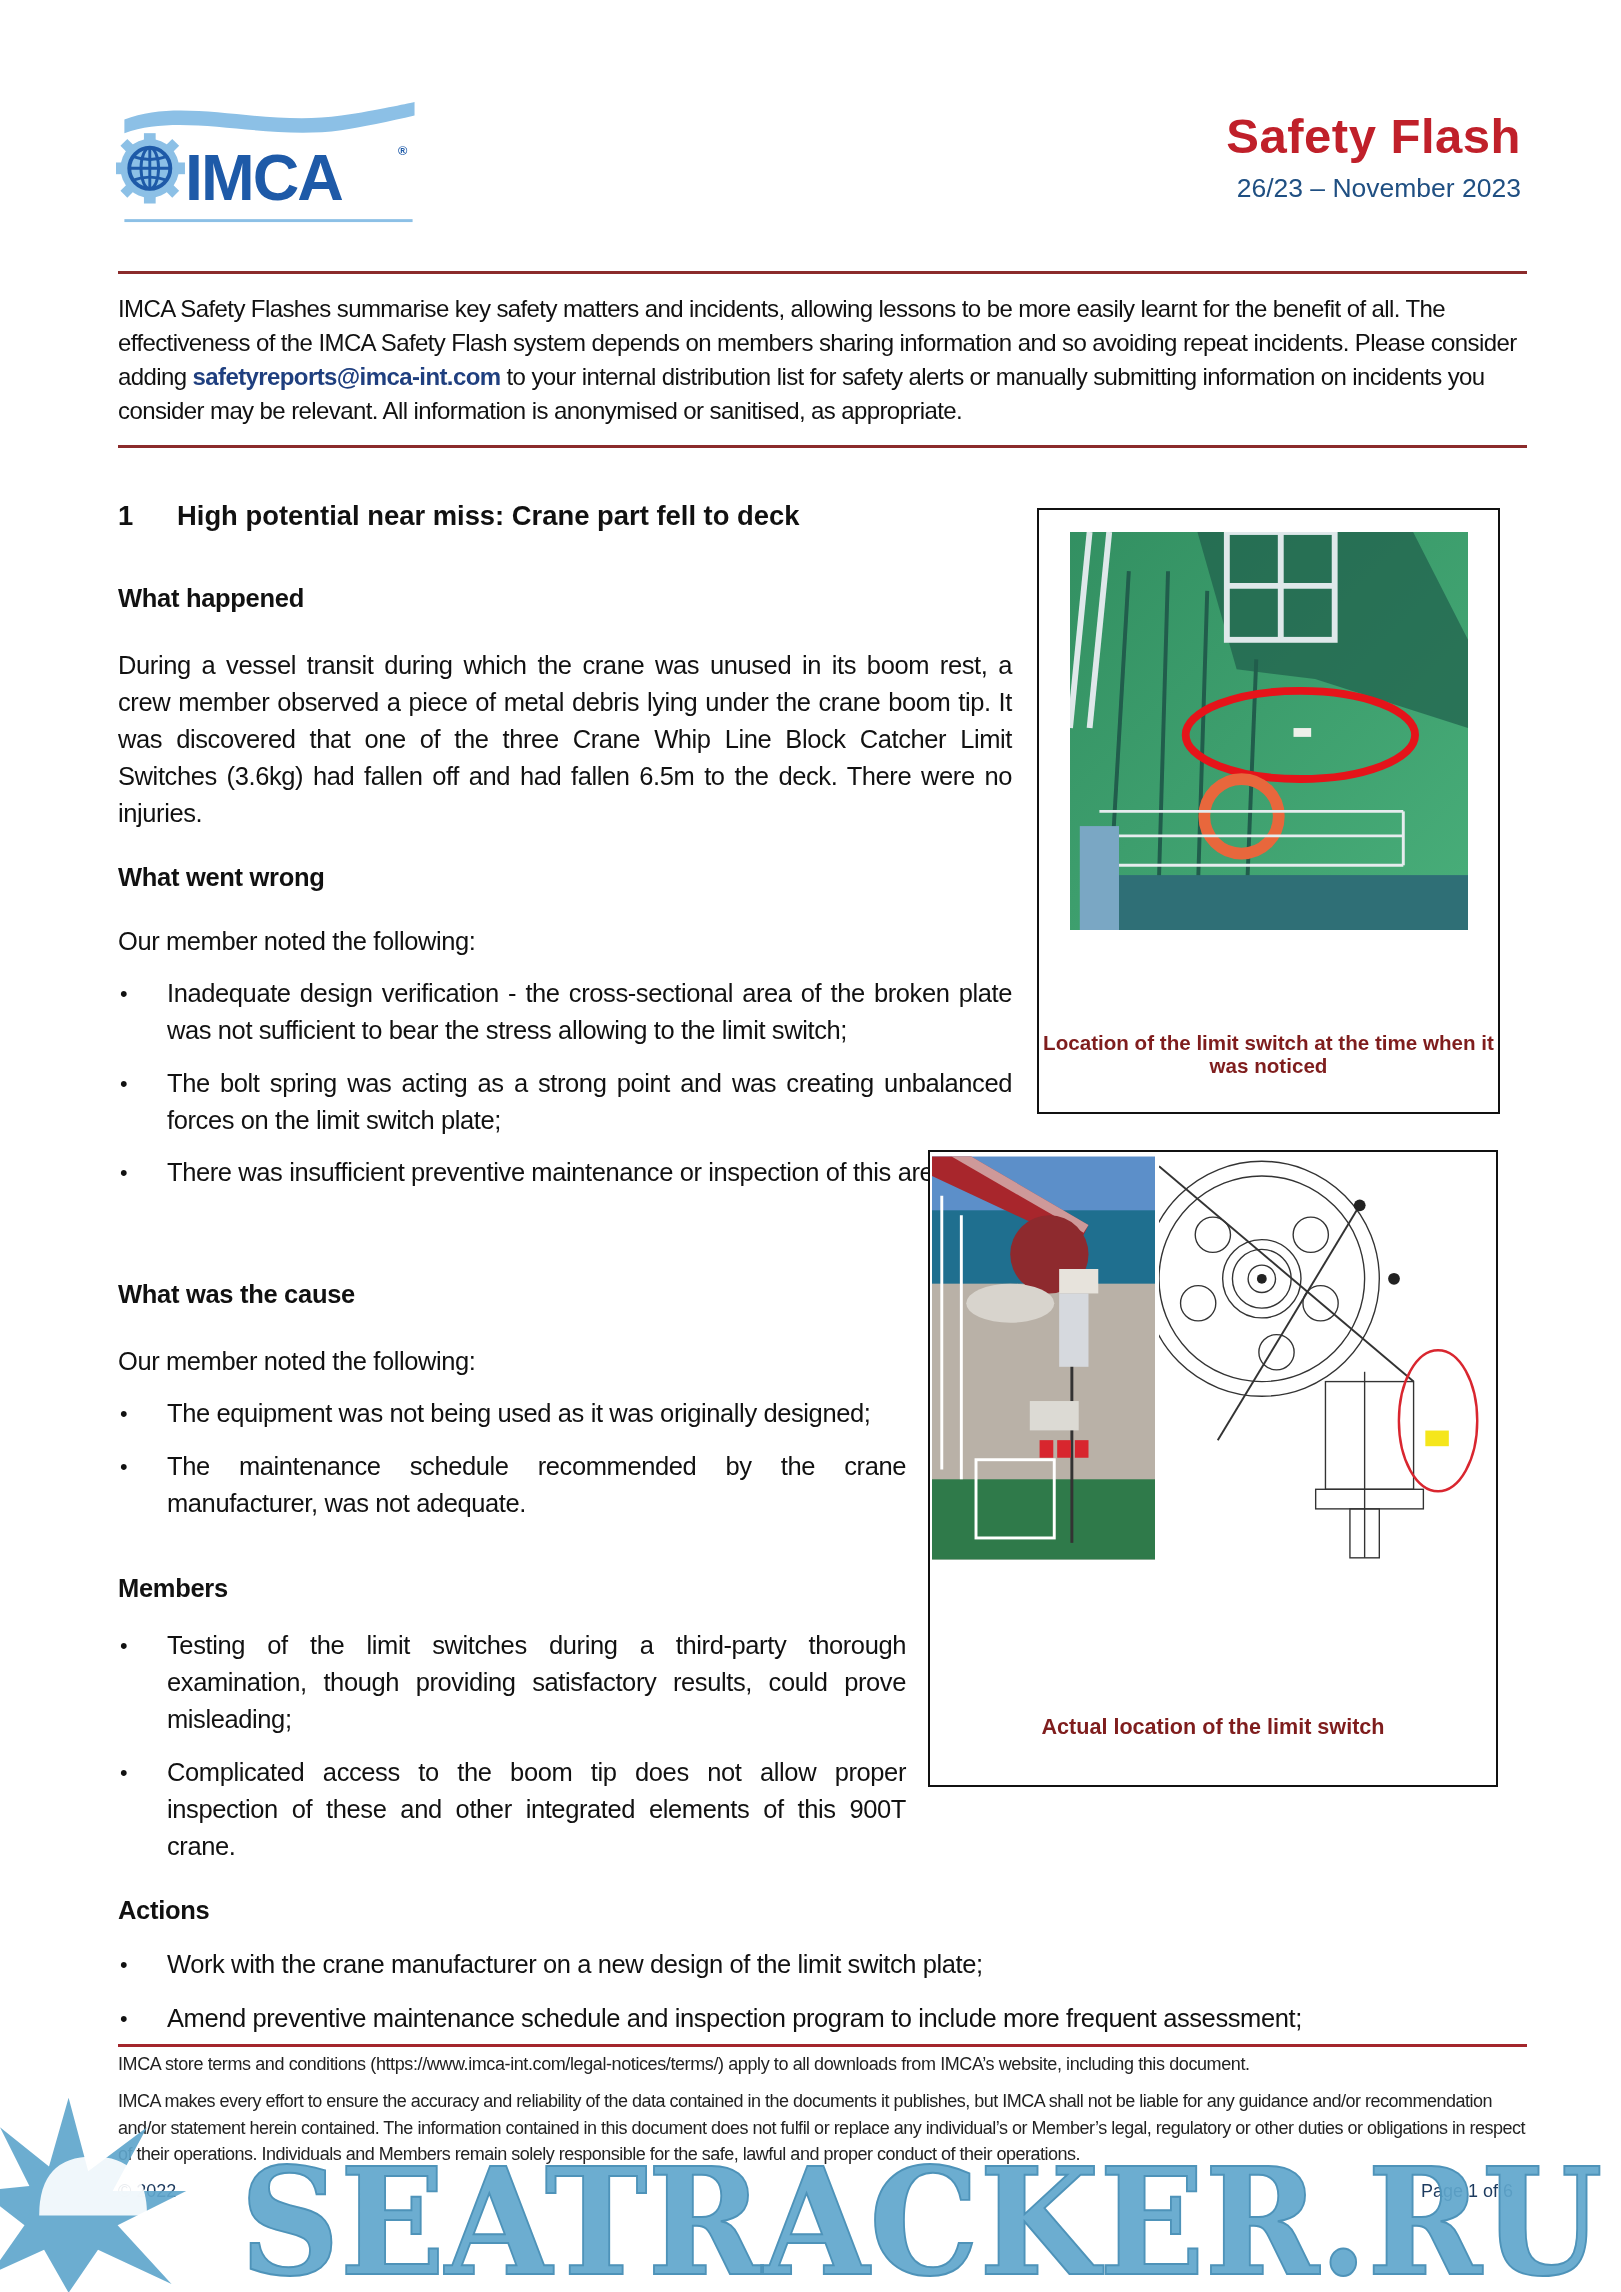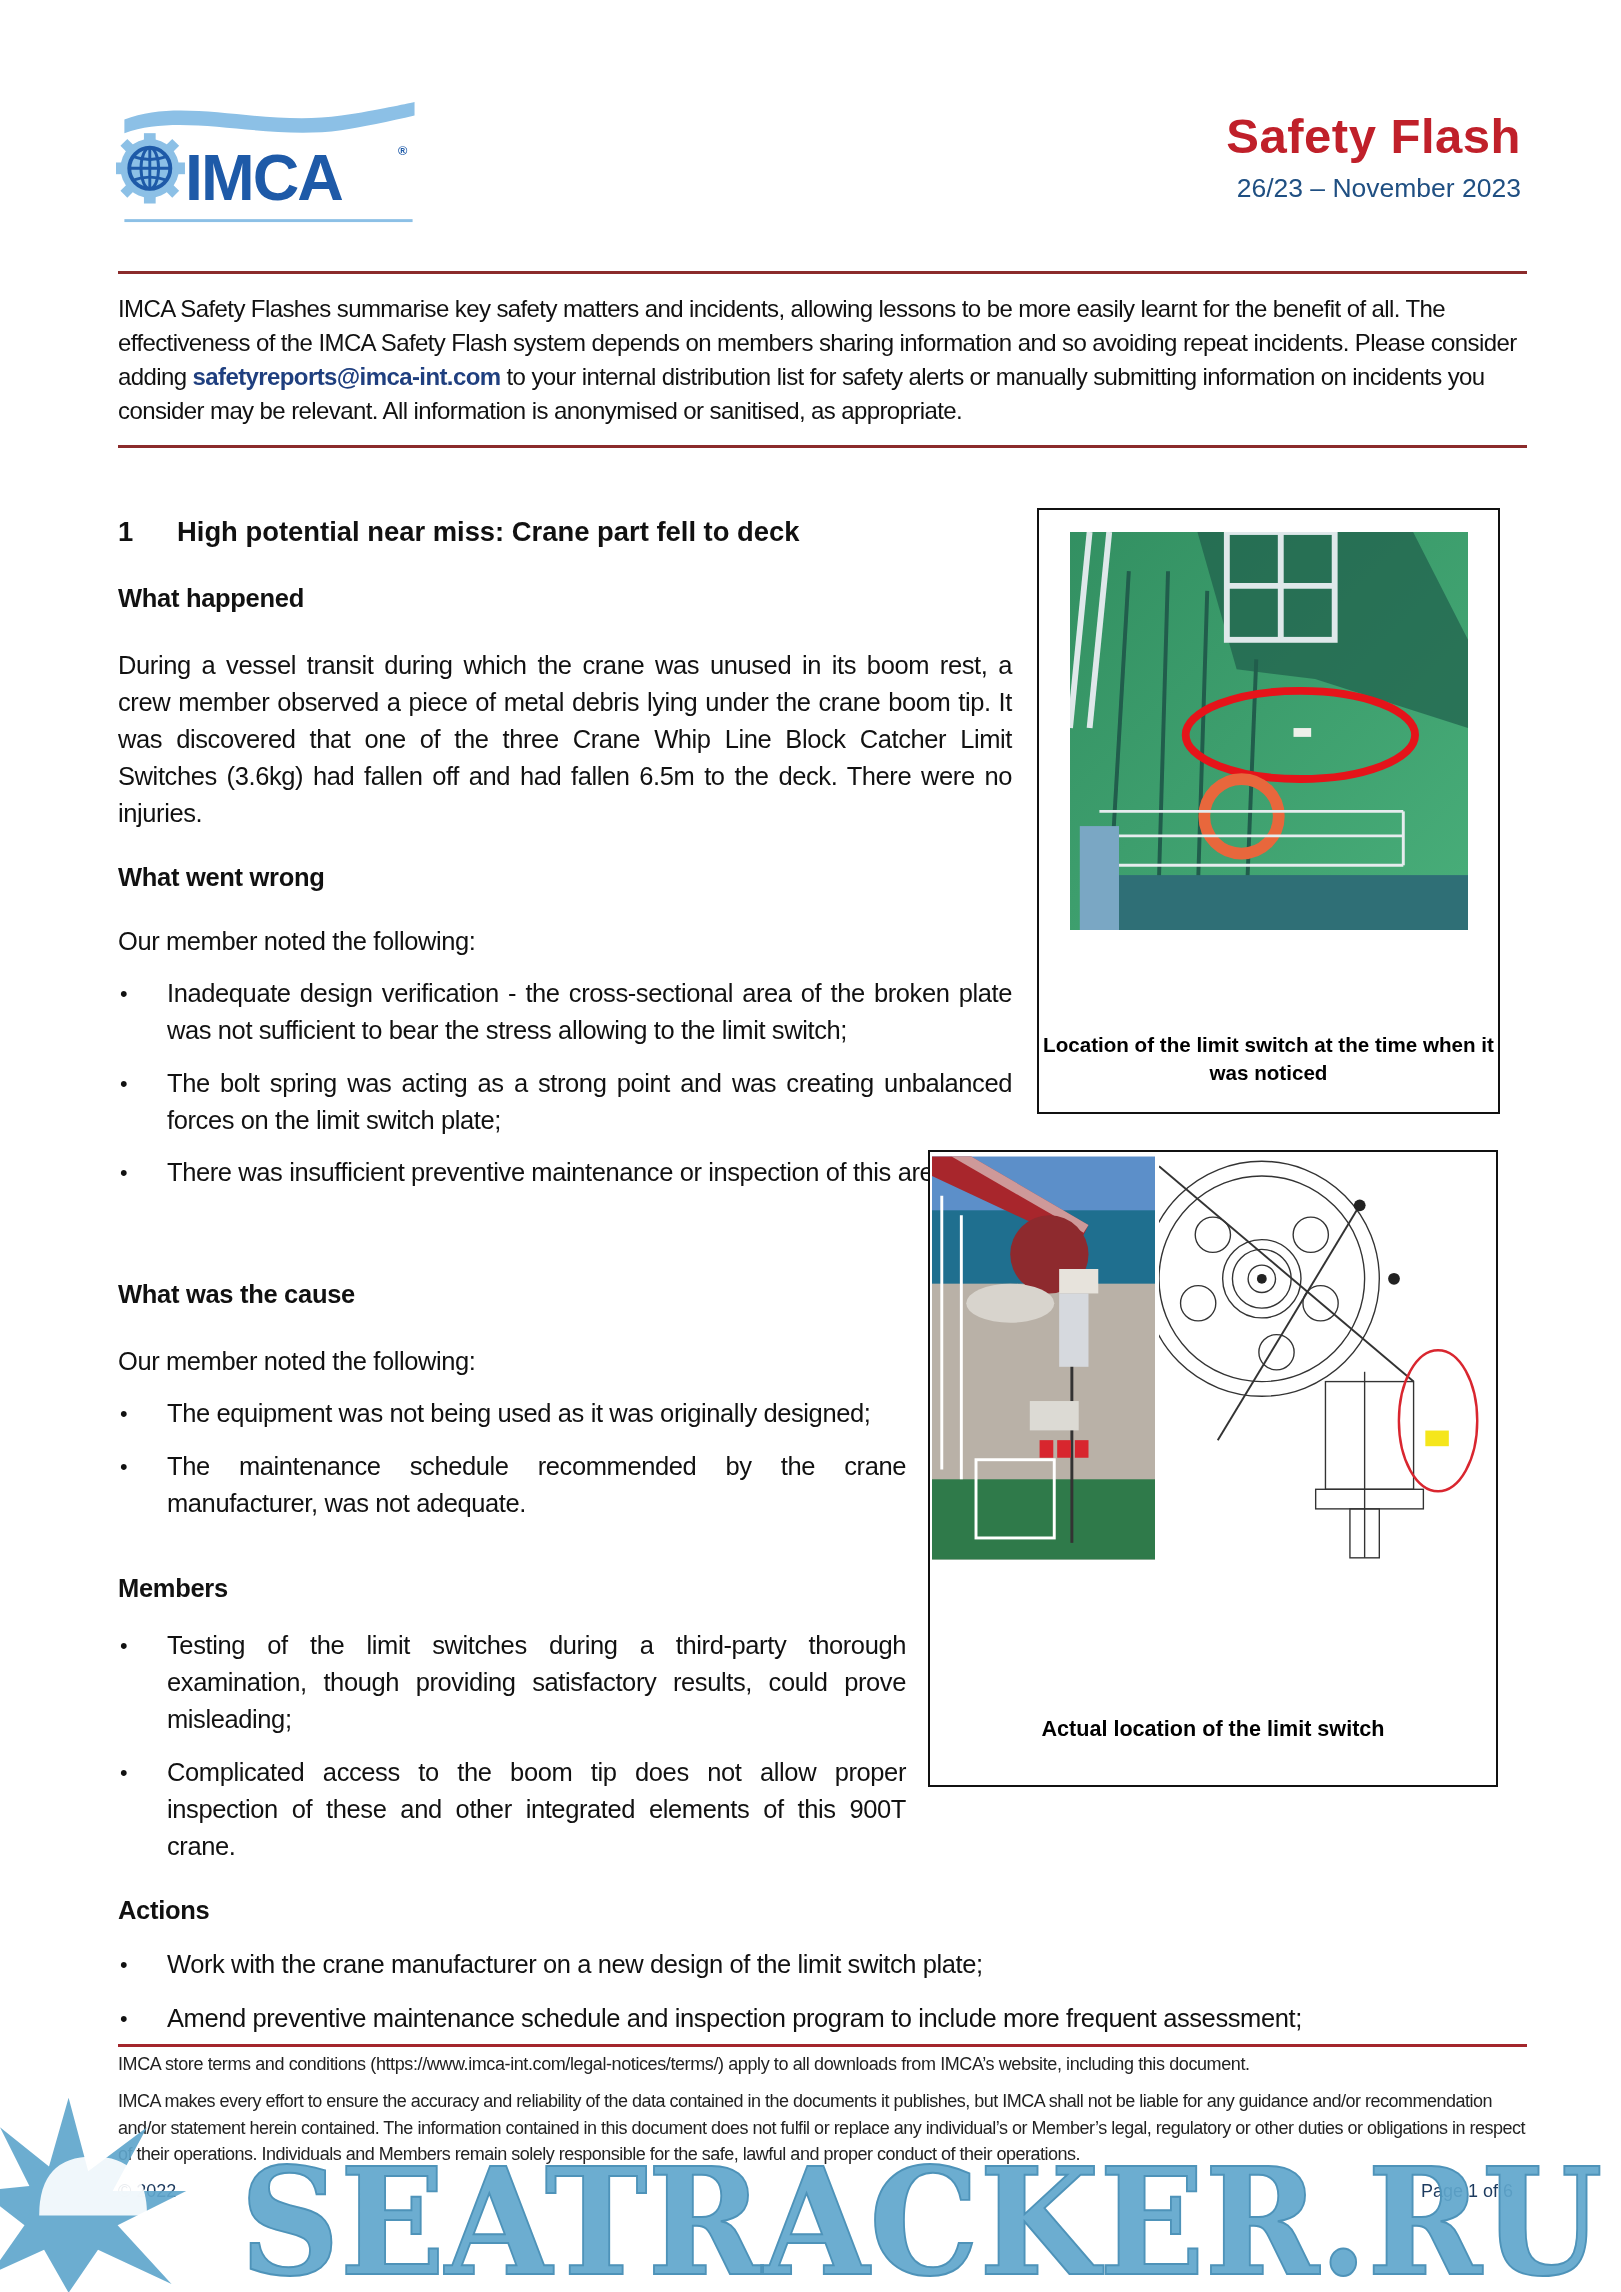--- a/index.html
+++ b/index.html
@@ -32,7 +32,7 @@
                 text-align: justify; margin-bottom: 15.7px; letter-spacing: -0.4px; }
   .bullets li .dot { position: absolute; left: 2px; top: 0; font-size: 21.6px; }
 
-  #section-title { left: 118px; top: 516px; }
+  #section-title { left: 118px; top: 500px; }
   #what-happened-h { left: 118px; top: 584px; }
   #what-happened-p { left: 118px; top: 647px; width: 894px; }
   #went-wrong-h { left: 118px; top: 863px; }

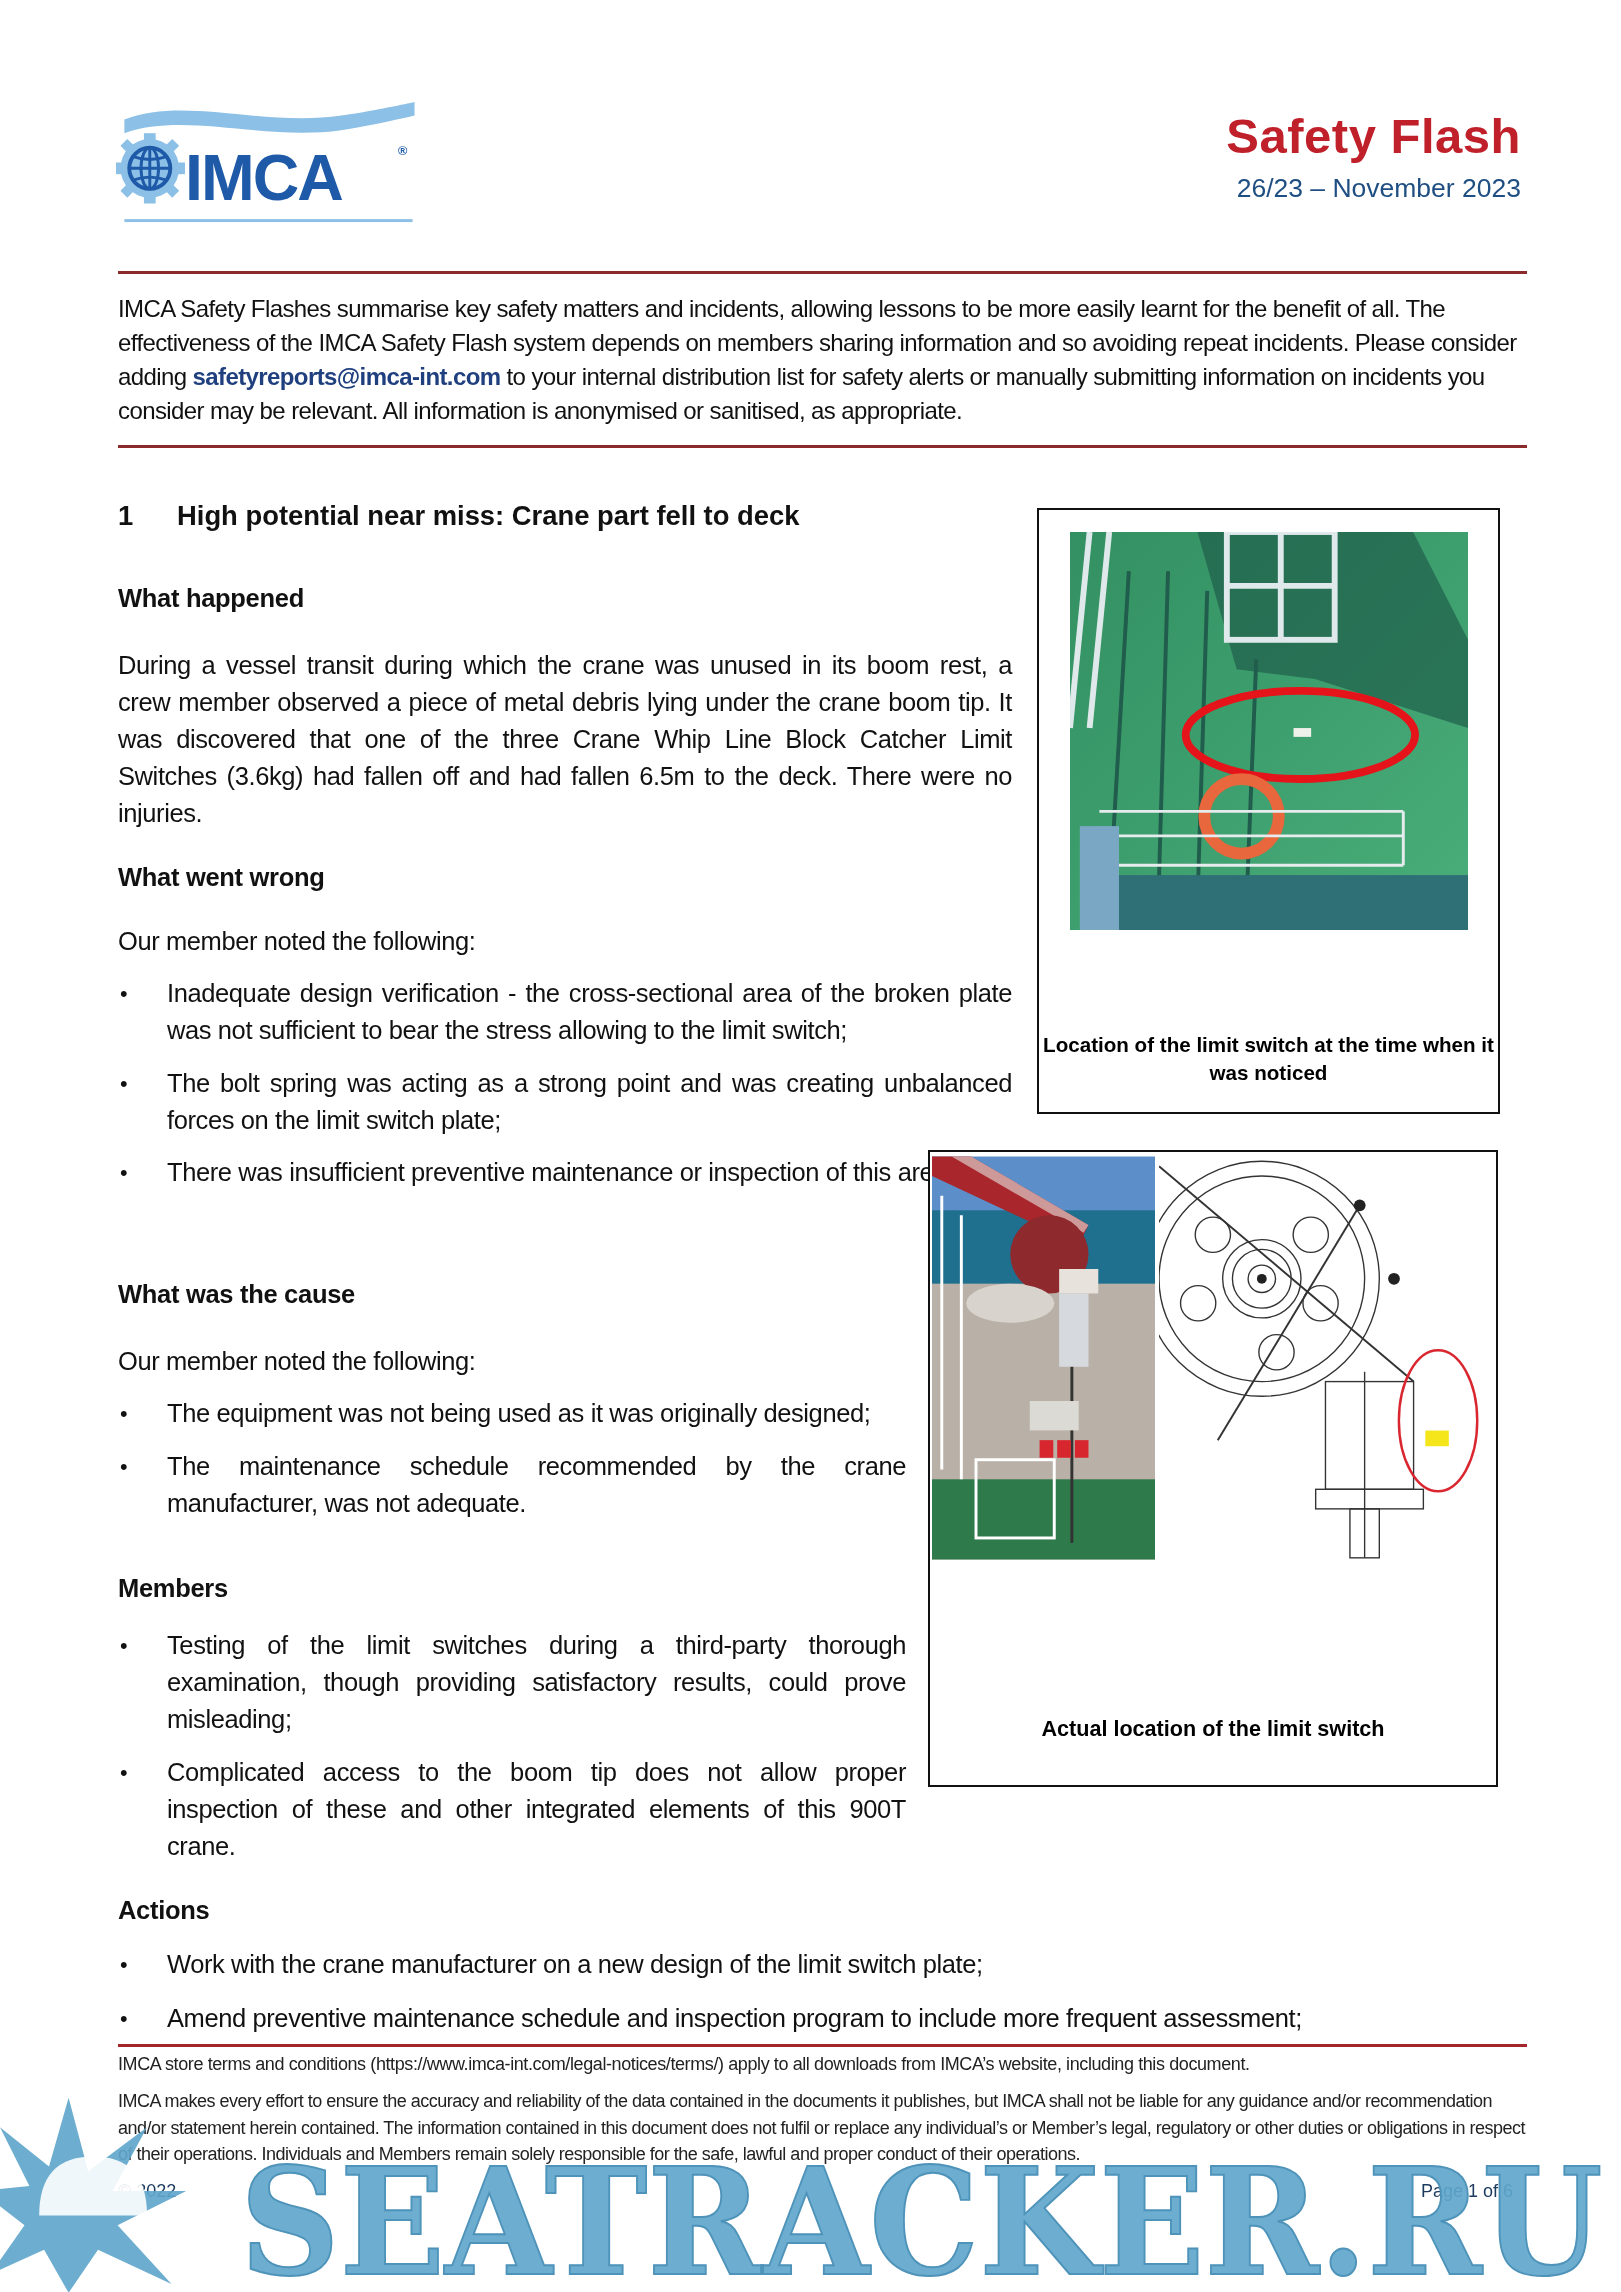--- a/index.html
+++ b/index.html
@@ -53,7 +53,7 @@
   #figure-1 { left: 1037px; top: 508px; width: 463px; height: 606px; }
   #figure-2 { left: 928px; top: 1150px; width: 570px; height: 637px; }
   .caption { position: absolute; left: 0; right: 0; text-align: center; font-weight: bold;
-             font-size: 20.6px; line-height: 28px; color: #000000; }
+             font-size: 20.6px; line-height: 23px; color: #7f1d1d; }
   #figure-1 .caption { top: 521px; }
   #figure-2 .caption { top: 563px; font-size: 21.6px; }
 

